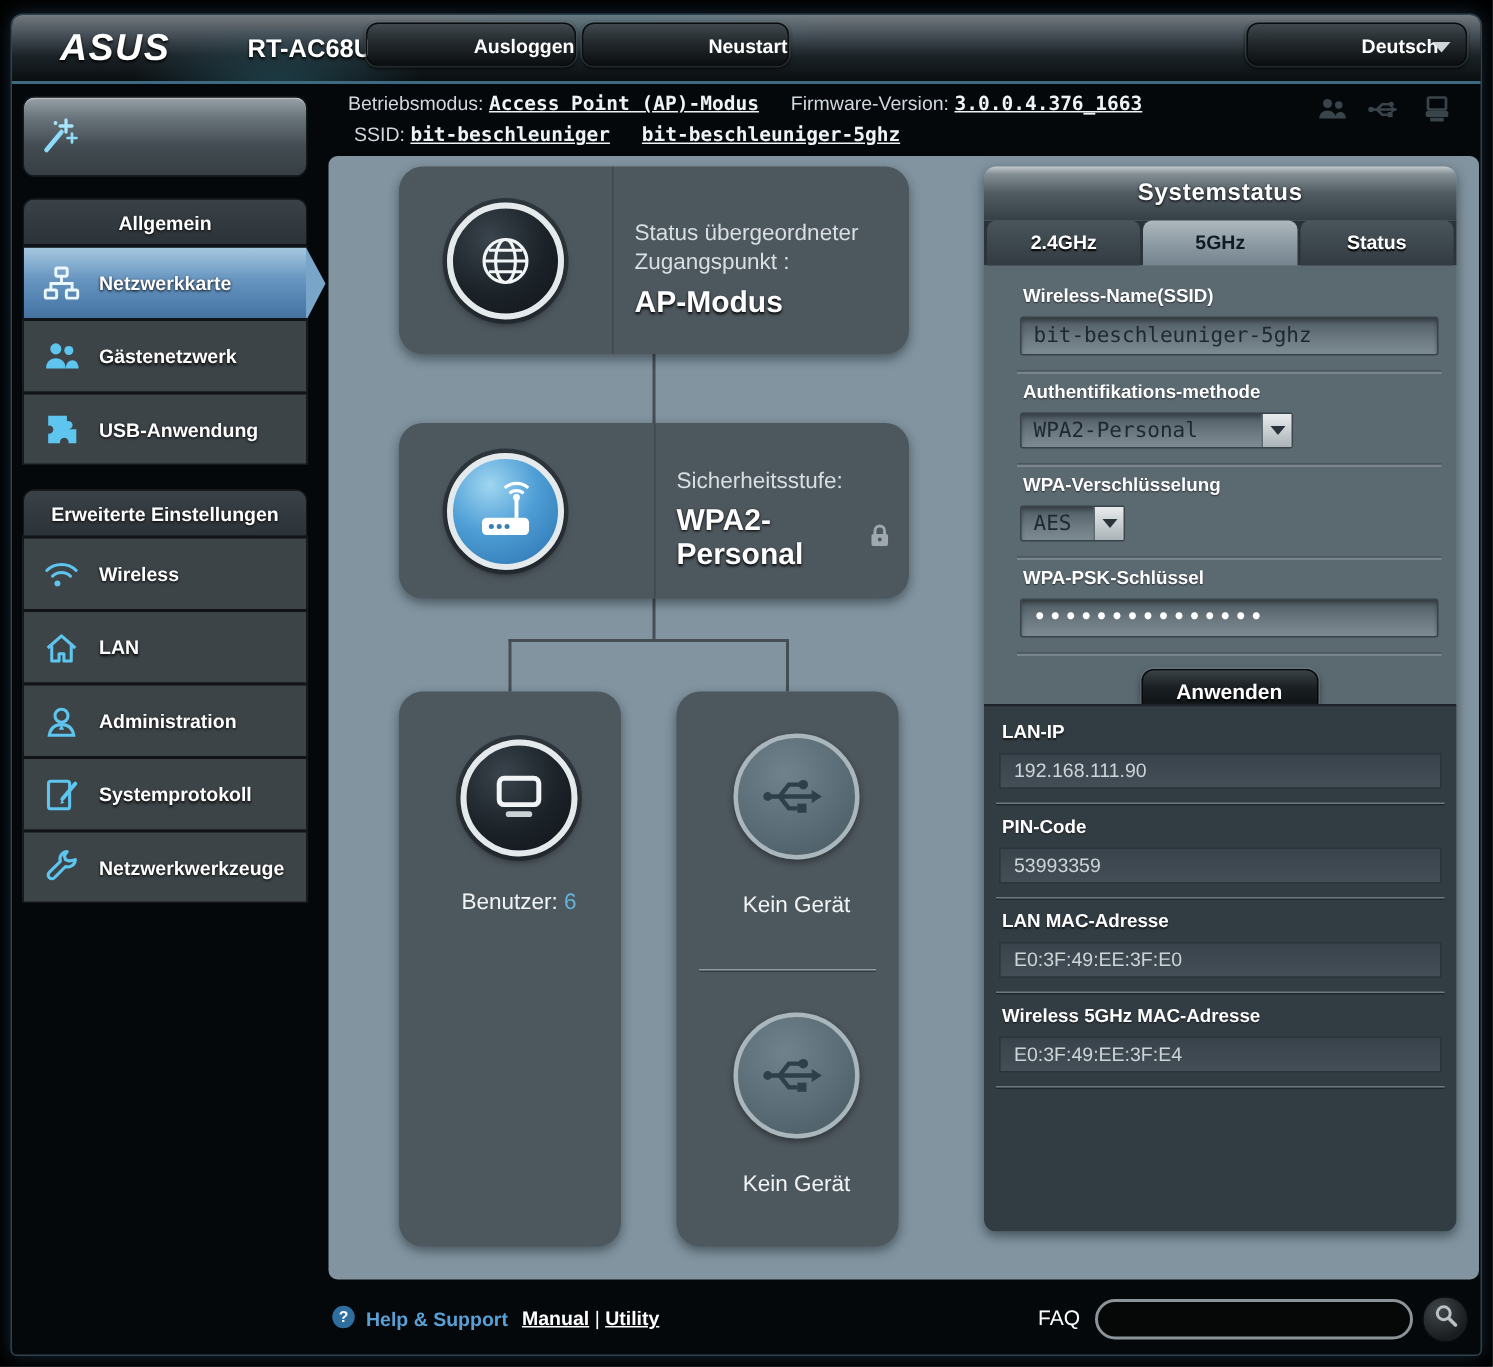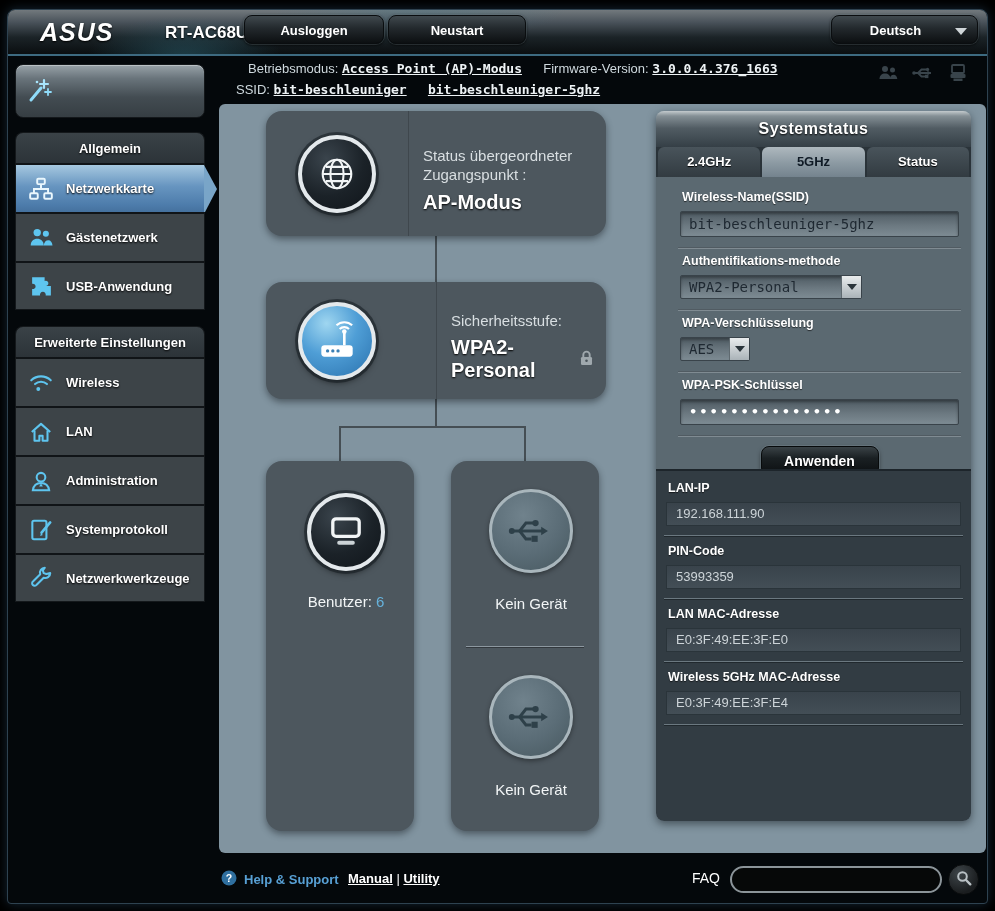--- a/index.html
+++ b/index.html
@@ -24,7 +24,7 @@
   .model { position:absolute; left:124px; top:13px; color:#fff; font-size:17px; font-weight:bold;
            text-shadow:0 1px 2px #000;margin-left:33px; }
   .hbtn { position:absolute; top:5px; height:29px; border-radius:8px; color:#fff; font-weight:bold;
-          font-size:13px; text-align:center; line-height:29px; cursor:pointer;
+          font-size:13px; text-align:right; line-height:29px; cursor:pointer;
           background:linear-gradient(180deg,#40494e 0%, #23292d 45%, #0c0f11 100%);
           border:1px solid #0a0d0f; box-shadow:0 0 0 1px rgba(130,150,160,.25), 0 1px 3px #000; }
   #btn-logout { left:236px; width:140px; }

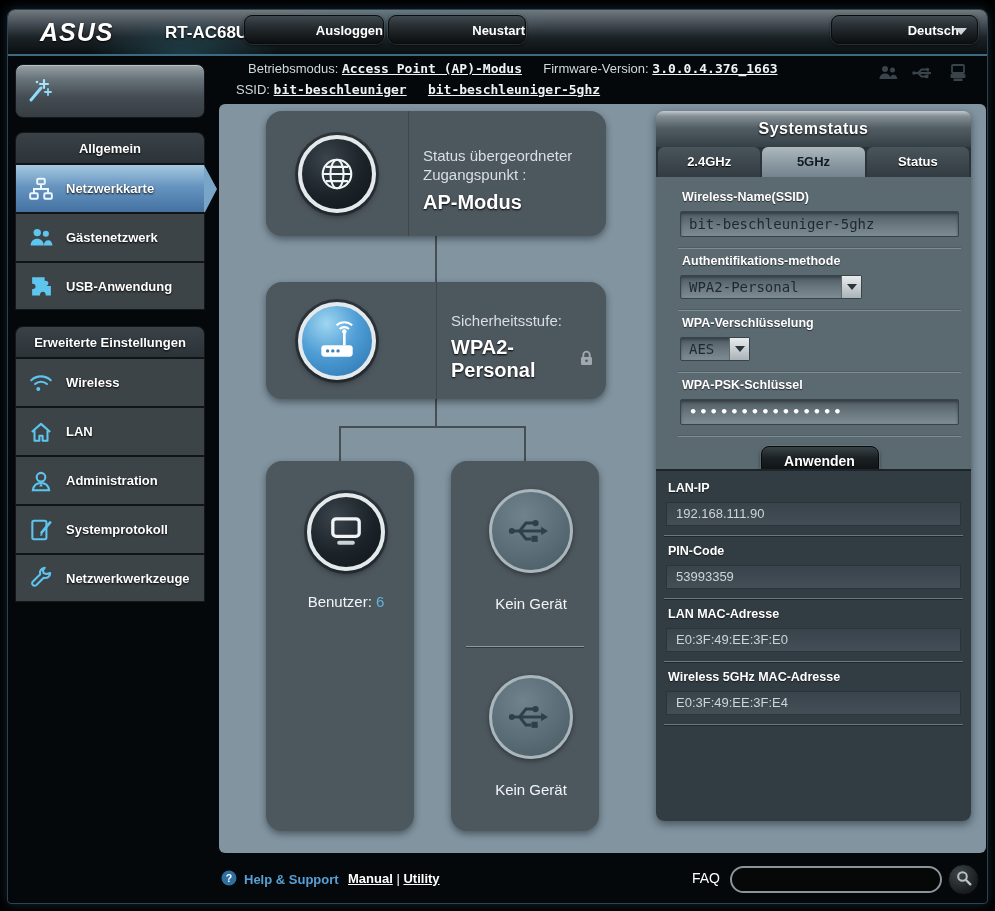--- a/index.html
+++ b/index.html
@@ -36,7 +36,7 @@
 
   
   .infoline { position:absolute; color:#cfd9de; font-size:13px; white-space:nowrap; }
-  #info1 { left:240px; top:51px; }
+  #info1 { left:224px; top:51px; }
   #info2 { left:228px; top:72px; }
   .ilink { color:#eef3f5; font-family:"DejaVu Sans Mono", monospace; font-weight:bold;
            font-size:13px; text-decoration:underline; cursor:pointer; }

